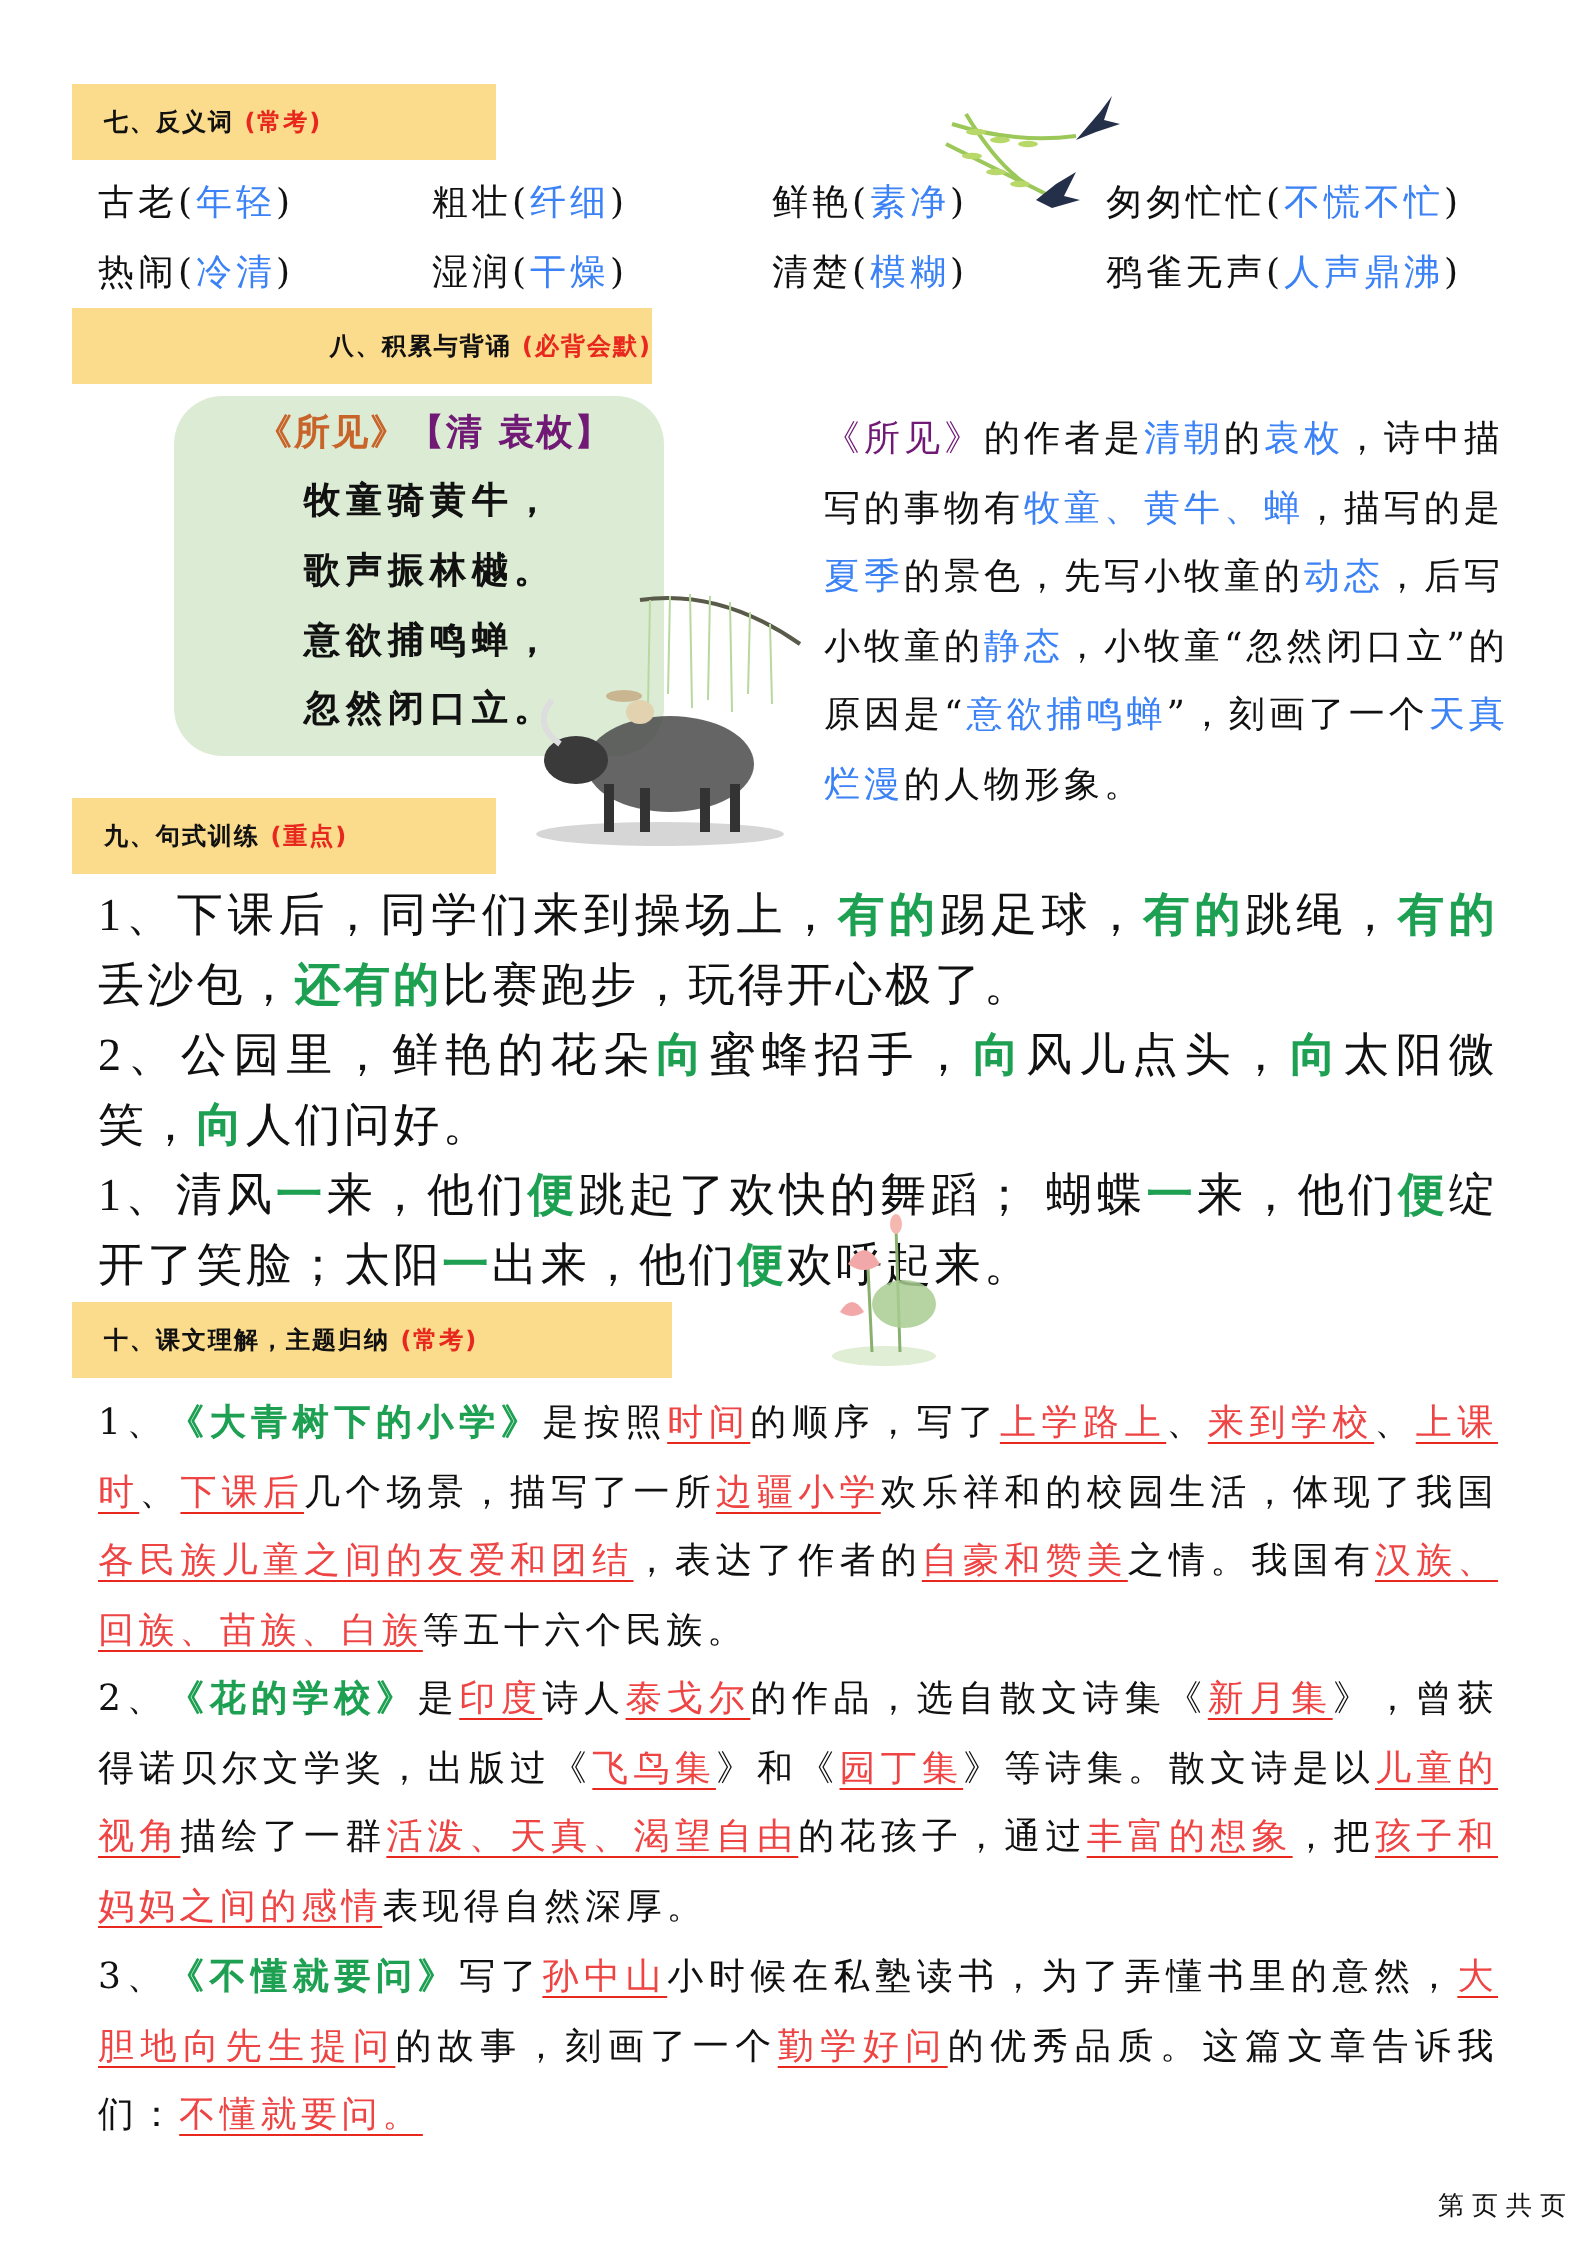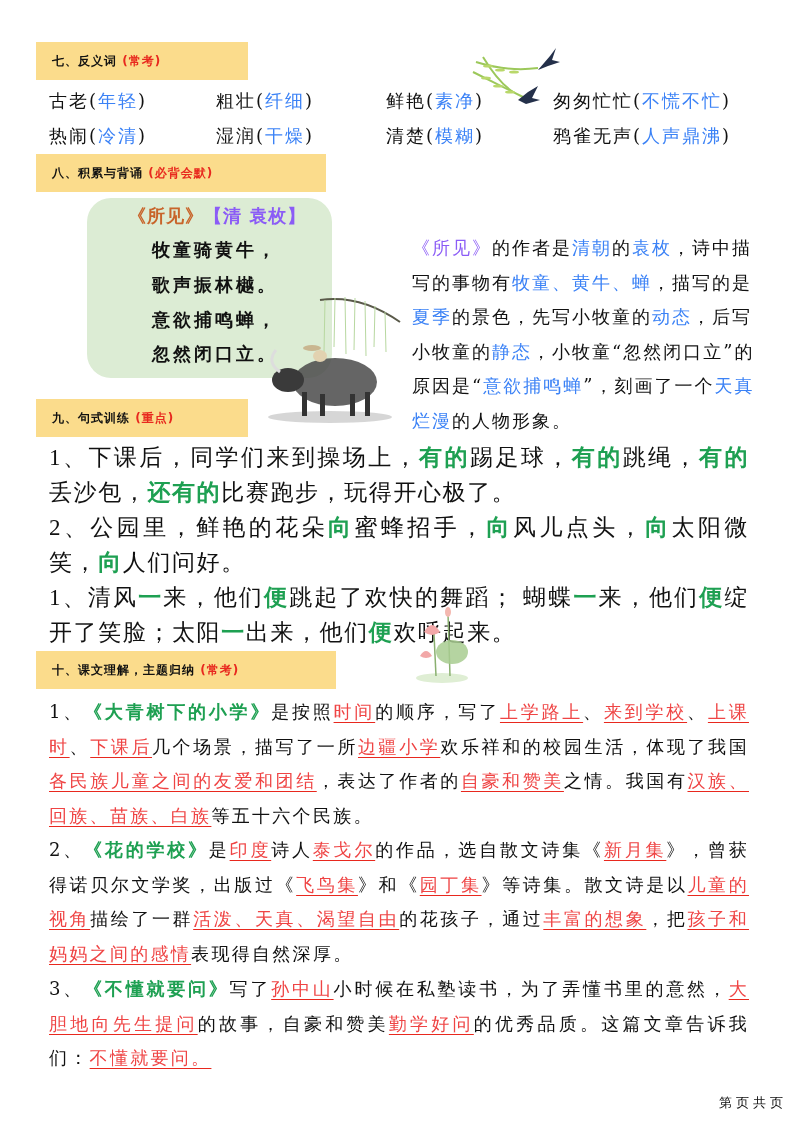--- a/index.html
+++ b/index.html
@@ -78,7 +78,7 @@
   <span>鸦雀无声</span>(<span class="red">人声鼎沸</span>)
 </div>
 
-<div class="heading" style="left:36px;top:154px;width:290px;">
+<div class="heading" style="left:36px;top:154px;width:290px;text-align:right;">
   <span>八、积累与背诵</span>
   <span class="tag">(必背会默)</span>
 </div>

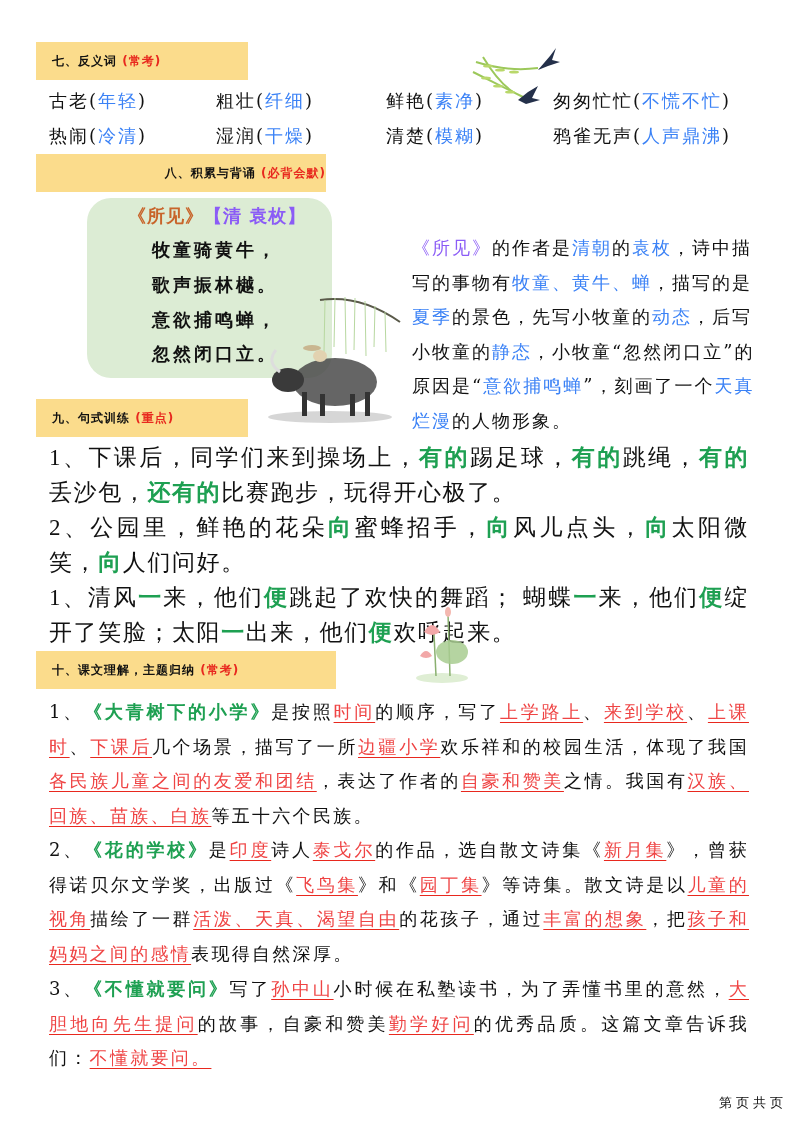--- a/index.html
+++ b/index.html
@@ -11,7 +11,7 @@
              font-family:"DejaVu Sans", "Liberation Sans", sans-serif; letter-spacing:1px; }
   .heading .tag { color:#e8281e; font-weight:bold; }
   .red { color:#3b82f6; }
-  .green { color:#8b5cf6; }
+  .green { color:#701a75; }
   .greenb { color:#1ea052; font-weight:bold; }
   .orange { color:#c8642a; }
   .ul { color:#ef4444; text-decoration:underline; text-decoration-color:#e8281e; text-underline-offset:4px; }

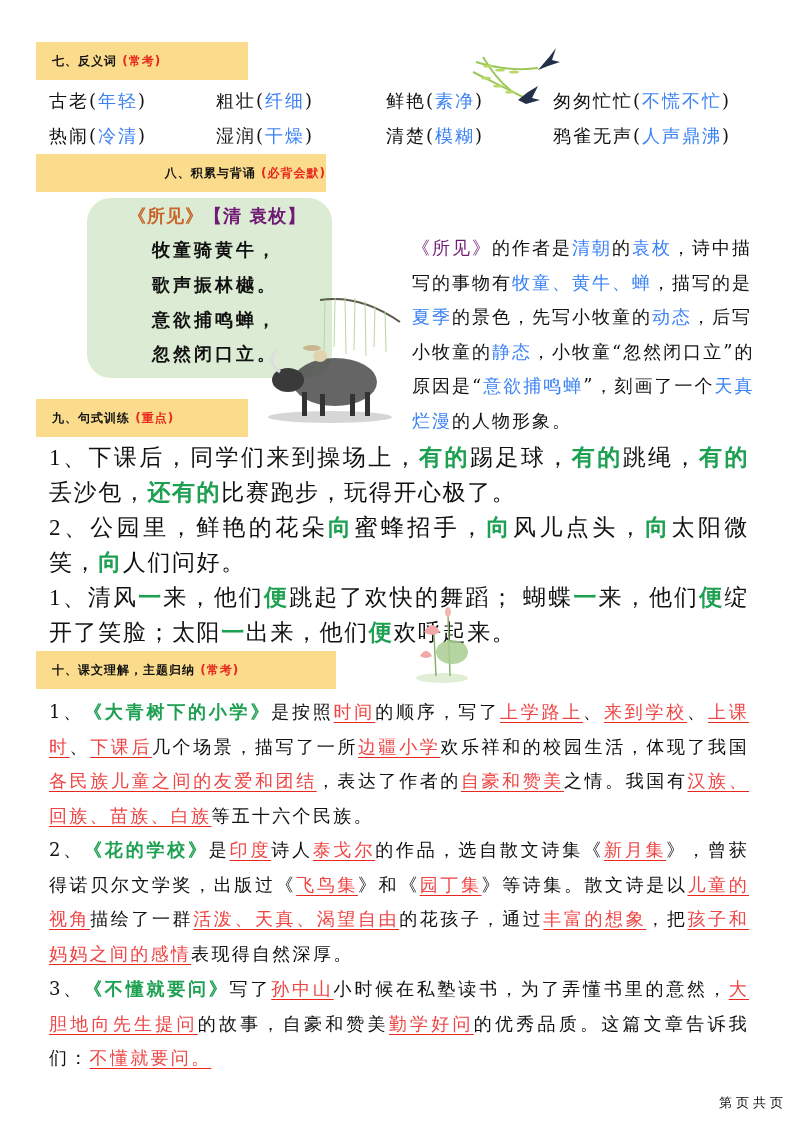--- a/index.html
+++ b/index.html
@@ -20,7 +20,7 @@
               background:#dcecd4; border-radius:24px; }
   .poem-title { position:absolute; left:128px; top:204px; font-size:18px; font-weight:bold; letter-spacing:1px; }
   .poem-line { position:absolute; left:152px; font-size:18px; font-weight:bold; letter-spacing:3px; }
-  .desc { position:absolute; left:412px; top:203px; width:355px; font-size:18px; line-height:34.5px; letter-spacing:2px;margin-top:28px; }
+  .desc { position:absolute; left:412px; top:203px; width:355px; font-size:18px; line-height:34.5px; letter-spacing:2px; }
   .para { position:absolute; left:49px; width:700px; font-size:23px; line-height:34.5px; letter-spacing:1.6px;
           font-family:"Liberation Serif","DejaVu Serif",serif; text-align:justify; }
   .para2 { position:absolute; left:49px; width:700px; font-size:18px; line-height:34.5px; letter-spacing:2.3px; text-align:justify; }

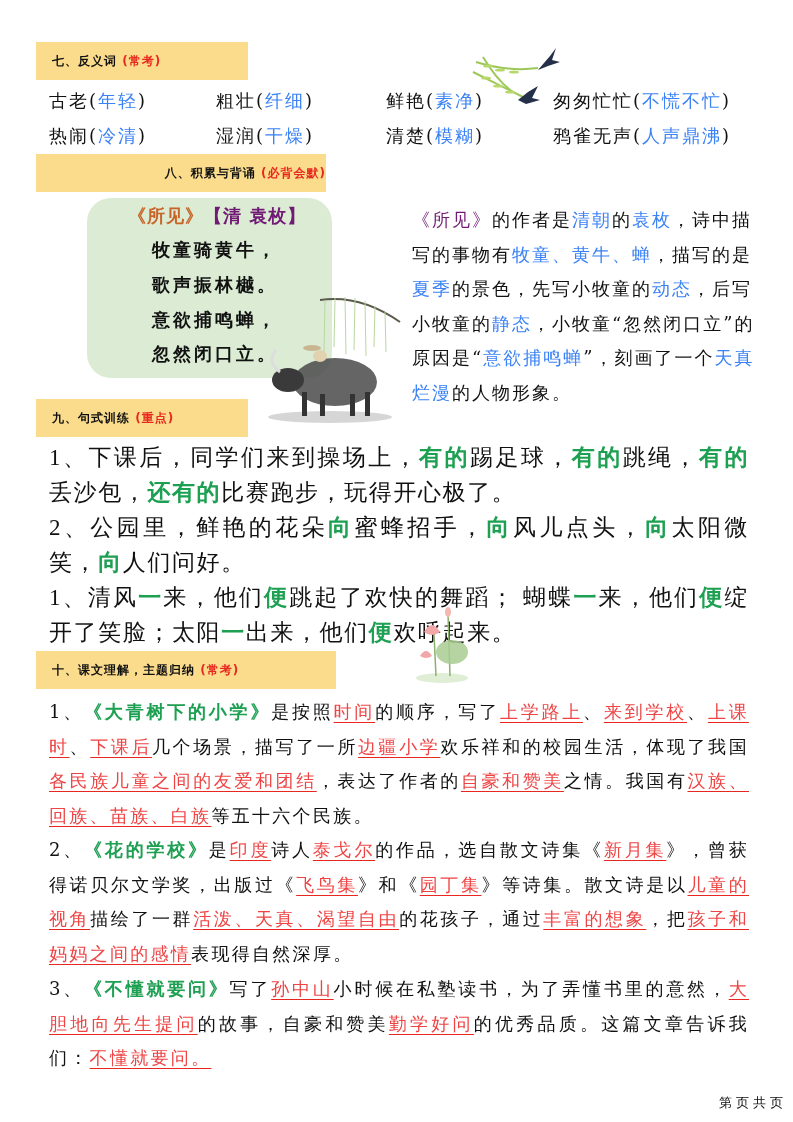--- a/index.html
+++ b/index.html
@@ -158,7 +158,7 @@
 </div>
 
 <div class="para2" style="top:972px;">
-  <span>3、</span><span class="greenb">《不懂就要问》</span><span>写了</span><span class="ul">孙中山</span><span>小时候在私塾读书，为了弄懂书里的意然，</span><span class="ul">大胆地向先生提问</span><span>的故事，自豪和赞美</span><span class="ul">勤学好问</span><span>的优秀品质。这篇文章告诉我们：</span><span class="ul">不懂就要问。</span>
+  <span>3、</span><span class="greenb">《不懂就要问》</span><span>写了</span><span class="ul">孙中山</span><span>小时候在私塾读书，为了弄懂书里的意然，</span><span class="ul">大胆地向先生提问</span><span>的故事，刻画了一个</span><span class="ul">勤学好问</span><span>的优秀品质。这篇文章告诉我们：</span><span class="ul">不懂就要问。</span>
 </div>
 
 <div class="footer">第页共页</div>

